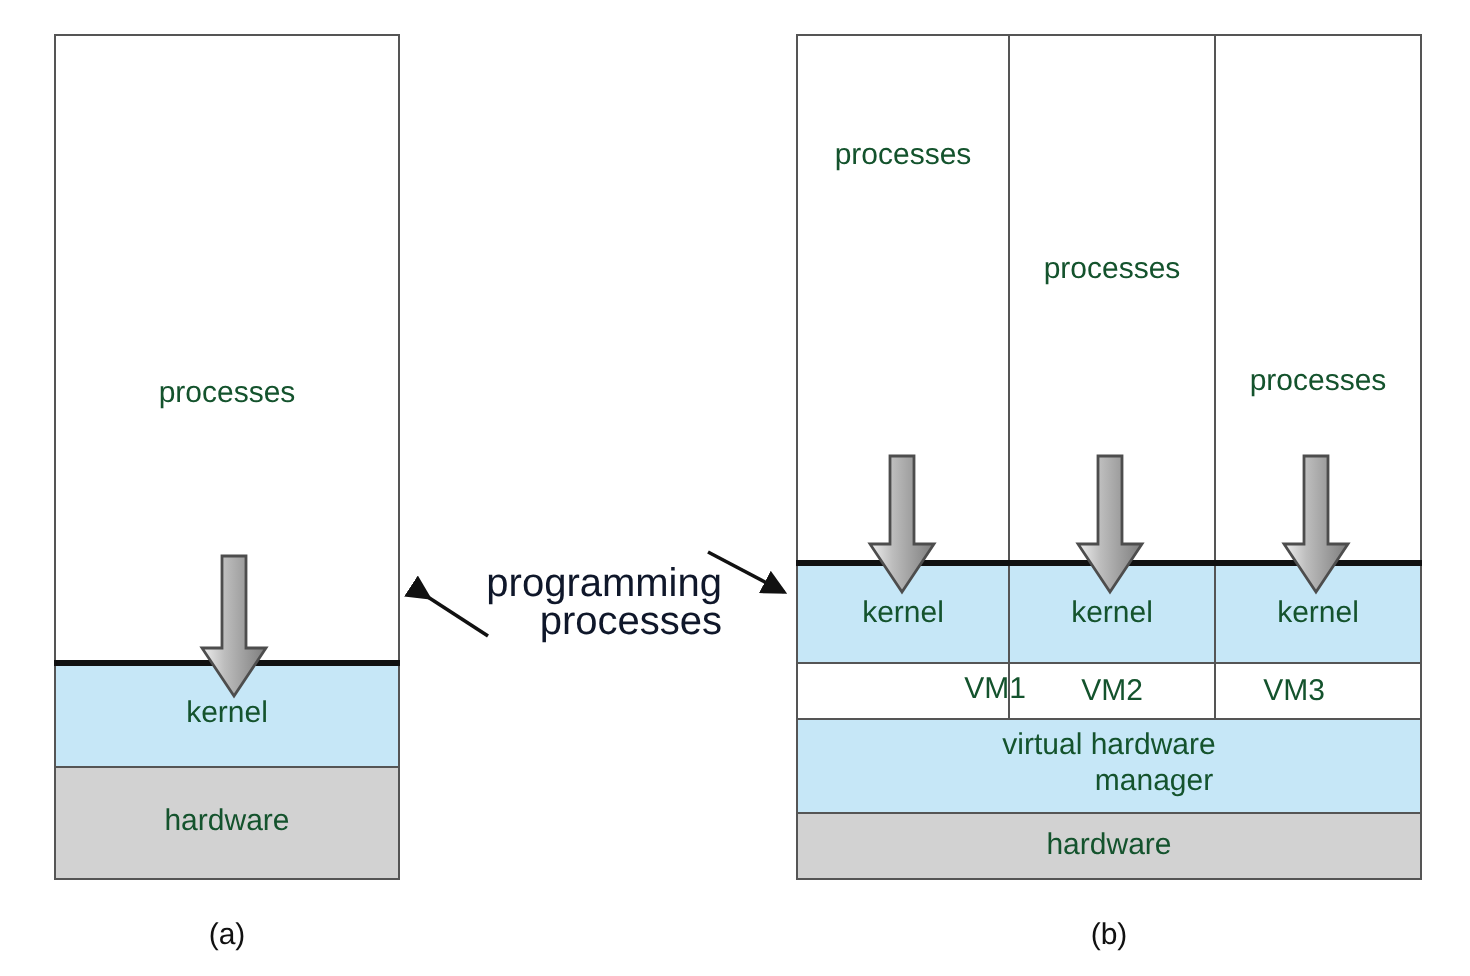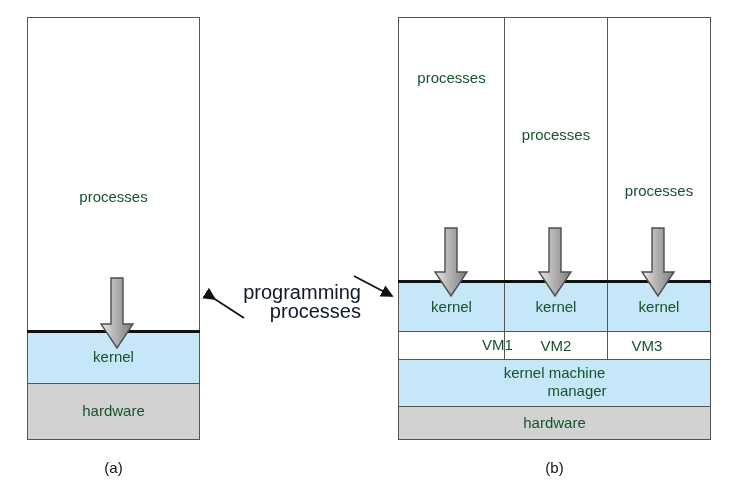--- a/index.html
+++ b/index.html
@@ -207,7 +207,7 @@
     <div class="label centered" style="left:504px; top:337px; width:104px;">VM2</div>
     <div class="label centered" style="left:607px; top:337px; width:80px;">VM3</div>
 
-    <div class="label centered" style="left:398px; top:364px; width:313px;">kernel machine</div>
+    <div class="label centered" style="left:398px; top:364px; width:313px;">virtual hardware</div>
     <div class="label centered" style="left:398px; top:382px; width:358px;">manager</div>
 
     <div class="label centered" style="left:398px; top:414px; width:313px;">hardware</div>

